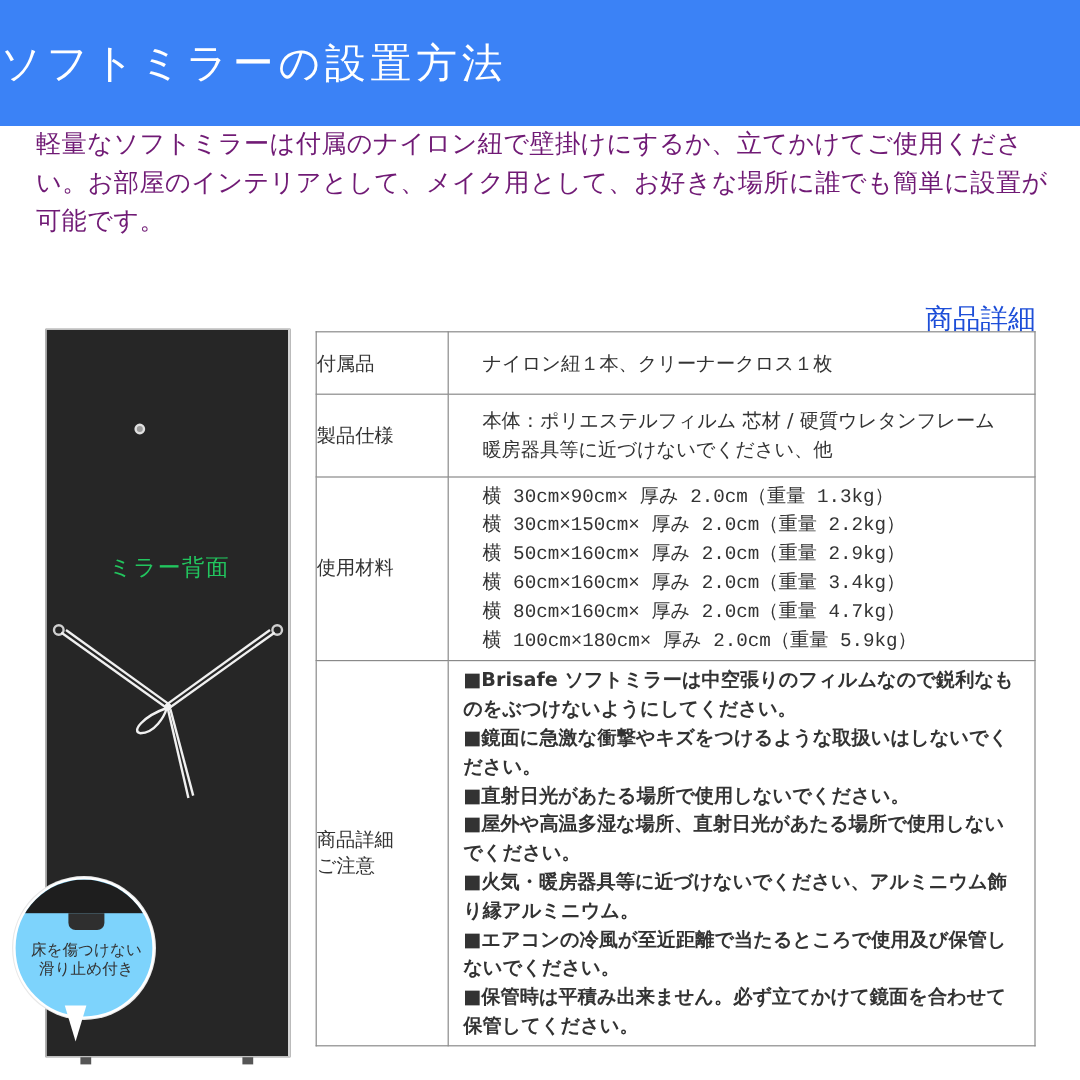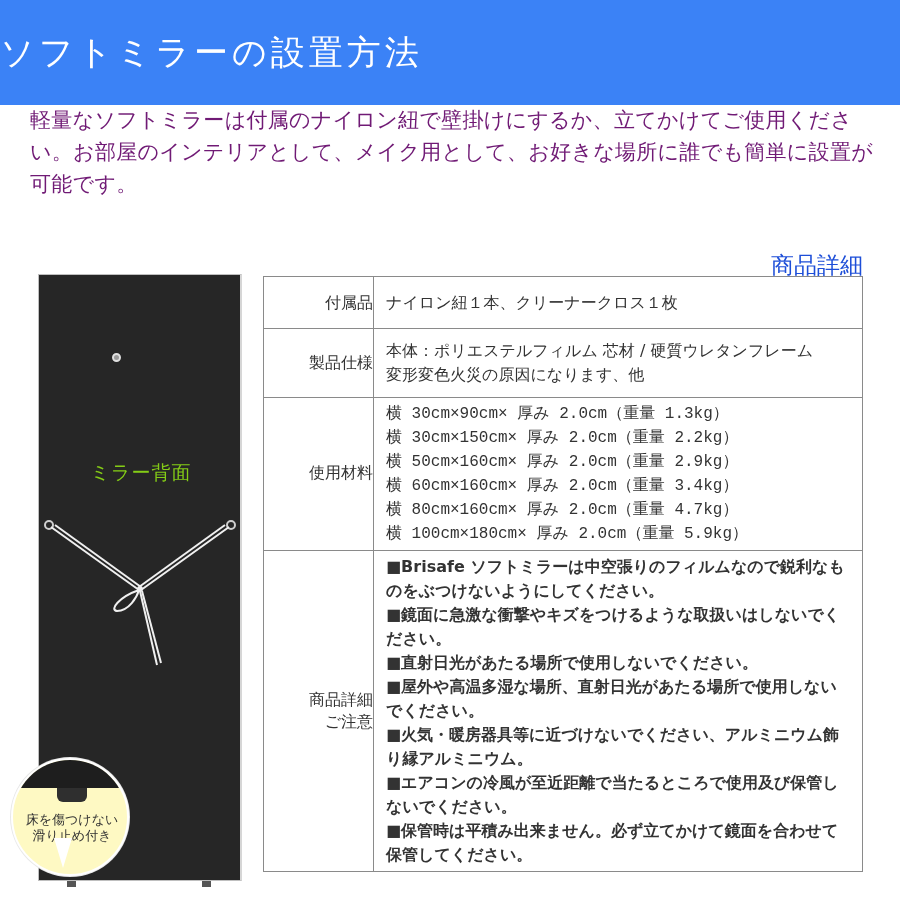--- a/index.html
+++ b/index.html
@@ -74,7 +74,7 @@
     }
     .details-table td { border: 1px solid #8a8a8a; vertical-align: middle; }
     .details-table td.label-cell {
-      width: 110px; text-align: right; font-size: 16px; line-height: 22px;
+      width: 110px; text-align: left; font-size: 16px; line-height: 22px;
     }
     .details-table td.value-cell { padding: 4px 10px 4px 12px; line-height: 24px; }
     .row-accessories td { height: 52px; }

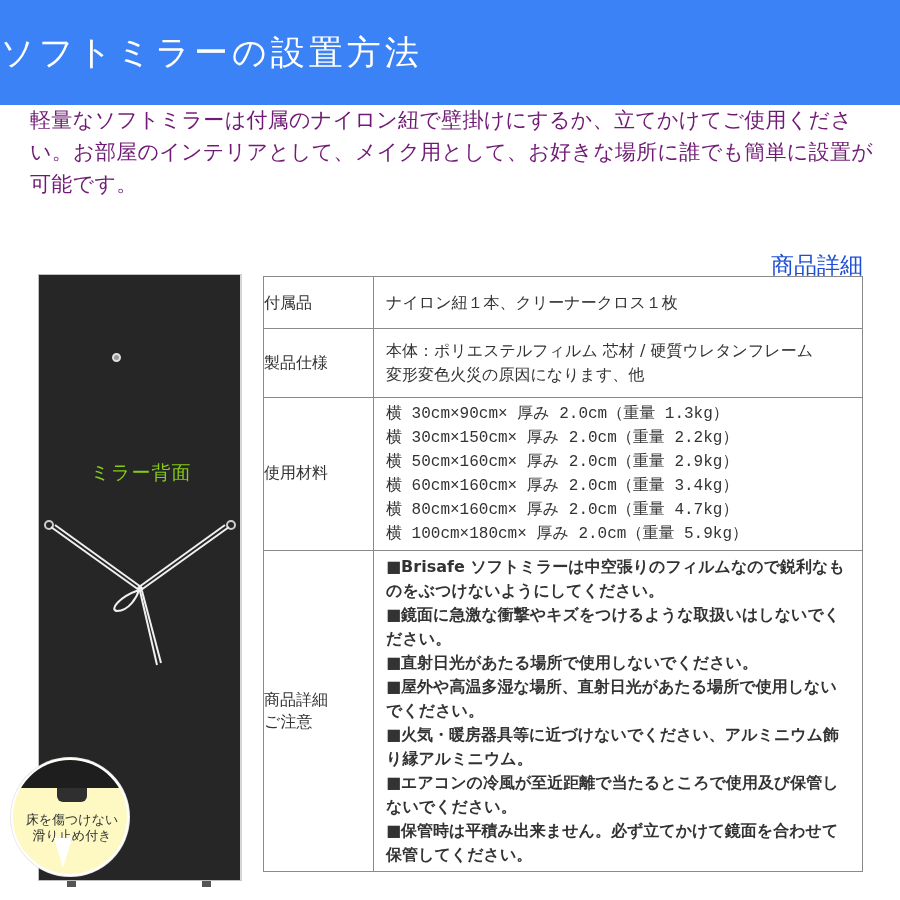--- a/index.html
+++ b/index.html
@@ -81,7 +81,7 @@
     .row-materials td { height: 69px; }
     .row-specs td { height: 150px; font-family: Liberation Mono, monospace; }
     .row-cautions td { height: 315px; }
-    .spec-line, .material-line { display: block; white-space: nowrap; }
+    .spec-line, .material-line { display: block; white-space: nowrap; margin-left: 16px; }
     .caution-item { display: block; line-height: 24px; font-weight: bold; }
   </style>
 </head>

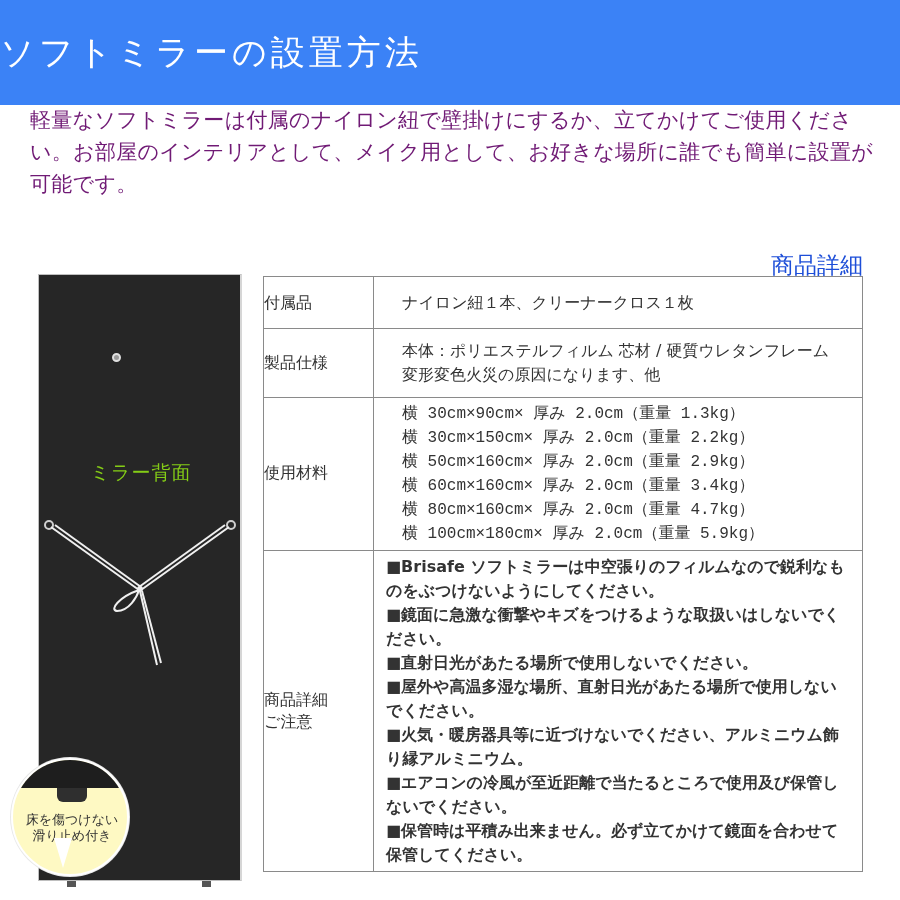--- a/index.html
+++ b/index.html
@@ -136,7 +136,7 @@
     <td class="label-cell">製品仕様</td>
     <td class="value-cell">
       <span class="material-line">本体：ポリエステルフィルム 芯材 / 硬質ウレタンフレーム</span>
-      <span class="material-line">変形変色火災の原因になります、他</span>
+      <span class="material-line">暖房器具等に近づけないでください、他</span>
     </td>
   </tr>
   <tr class="row-specs">

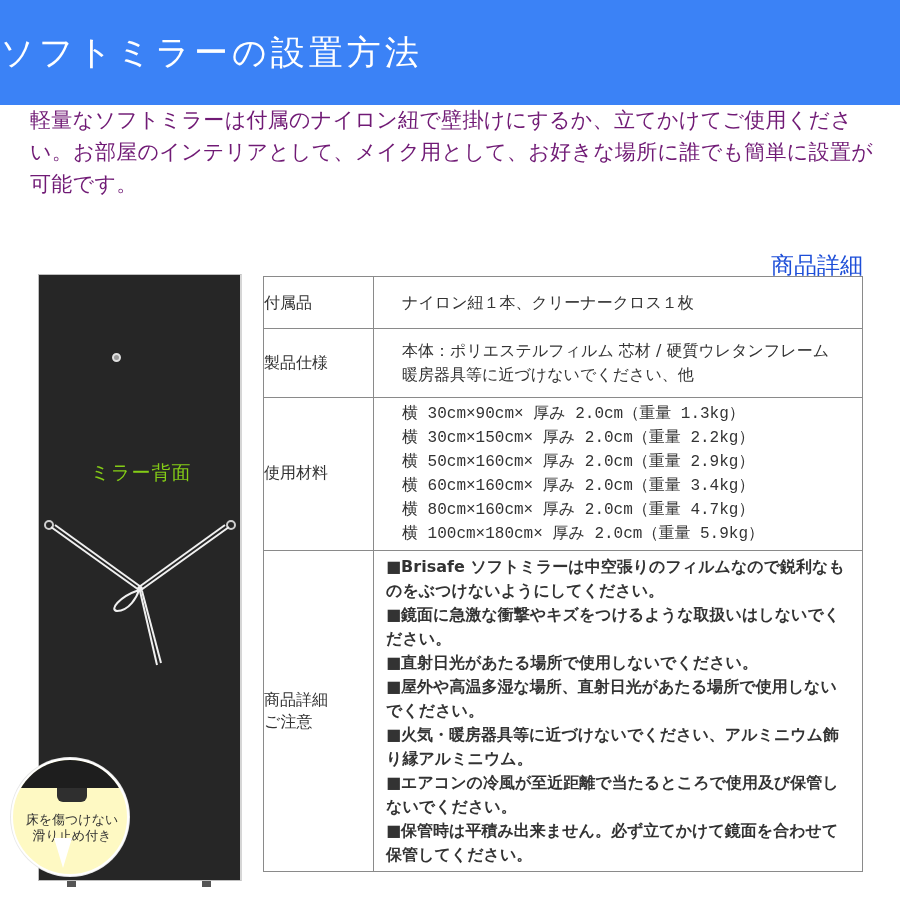--- a/index.html
+++ b/index.html
@@ -33,7 +33,7 @@
     }
     .mirror-label {
       position: absolute; left: 0; top: 185px; width: 204px;
-      text-align: center; color: #84cc16; font-size: 19px; letter-spacing: 1px;
+      text-align: center; color: #22c55e; font-size: 19px; letter-spacing: 1px;
     }
     .mirror-cord { position: absolute; left: 0; top: 240px; width: 204px; height: 180px; }
     .mirror-foot {

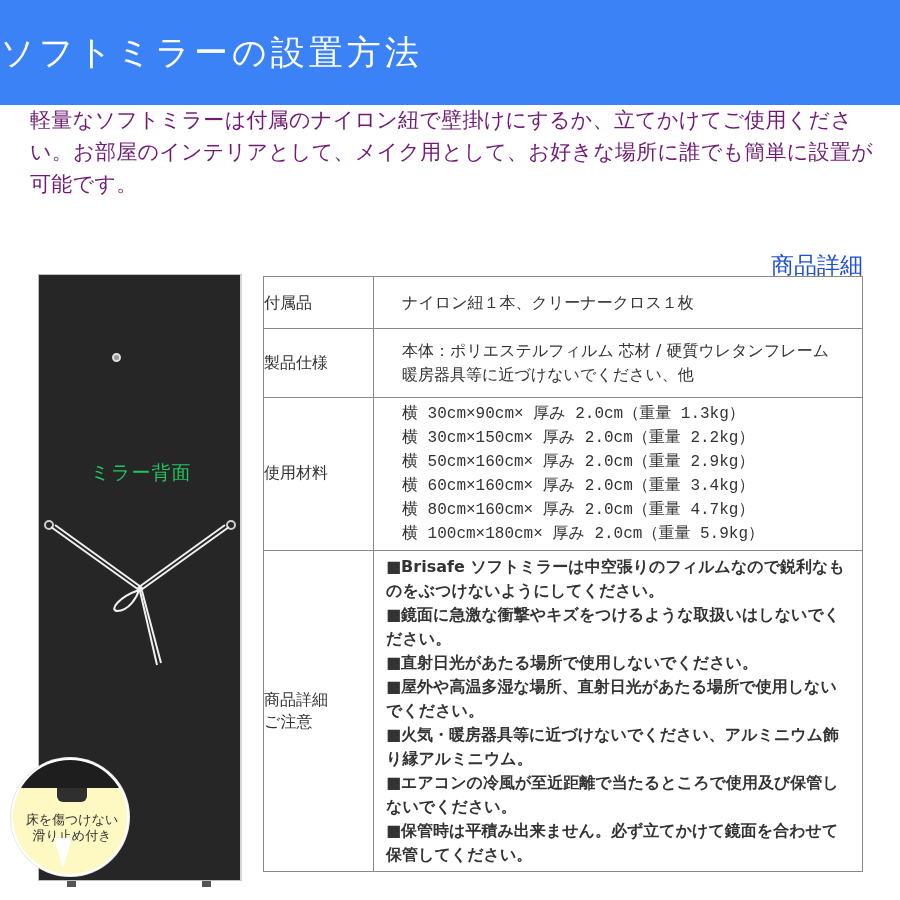--- a/index.html
+++ b/index.html
@@ -41,8 +41,8 @@
     }
 
     .callout {
-      position: absolute; left: 11px; top: 758px; width: 118px; height: 118px;
-      border-radius: 50%; background: #fef9c3; overflow: hidden;
+      position: absolute; left: 11px; top: 731px; width: 118px; height: 118px;
+      border-radius: 50%; background: #7dd3fc; overflow: hidden;
       border: 2px solid #ffffff;
       box-shadow: 0 0 0 1px #e8e8e8;
     }

